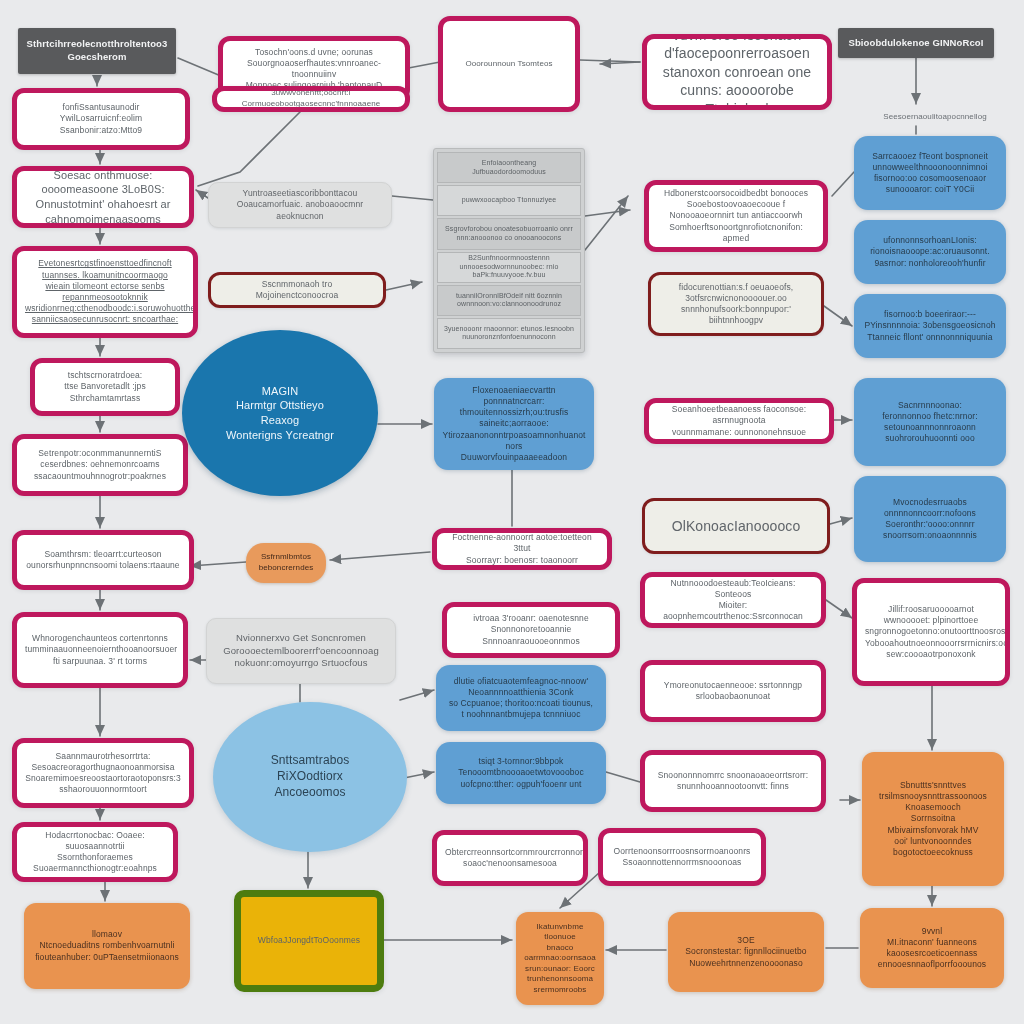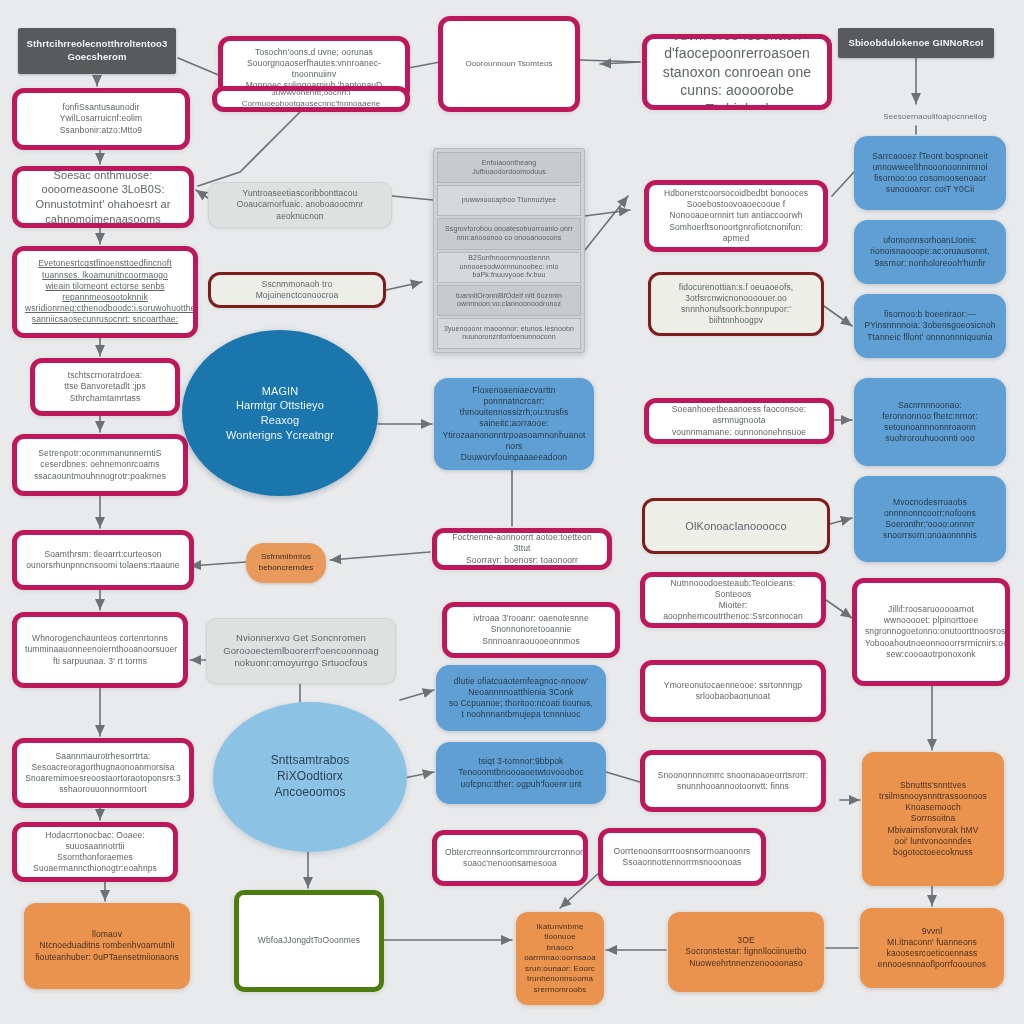--- a/index.html
+++ b/index.html
@@ -408,7 +408,7 @@
         <span class="txt">Soeanhoeetbeaanoess faoconsoe: asrnnugnoota
 vounnmamane: ounnononehnsuoe</span>
       </div>
-      <div class="node v-beige" style="left: 642px; top: 498px; width: 188px; height: 56px; font-size: 11px;">
+      <div class="node v-beige" style="left: 642px; top: 498px; width: 188px; height: 56px; font-size: 14px;">
         <span class="txt">OlKonoacIanooooco</span>
       </div>
       <div class="node v-white" style="left: 640px; top: 572px; width: 186px; height: 56px; font-size: 8.5px;">

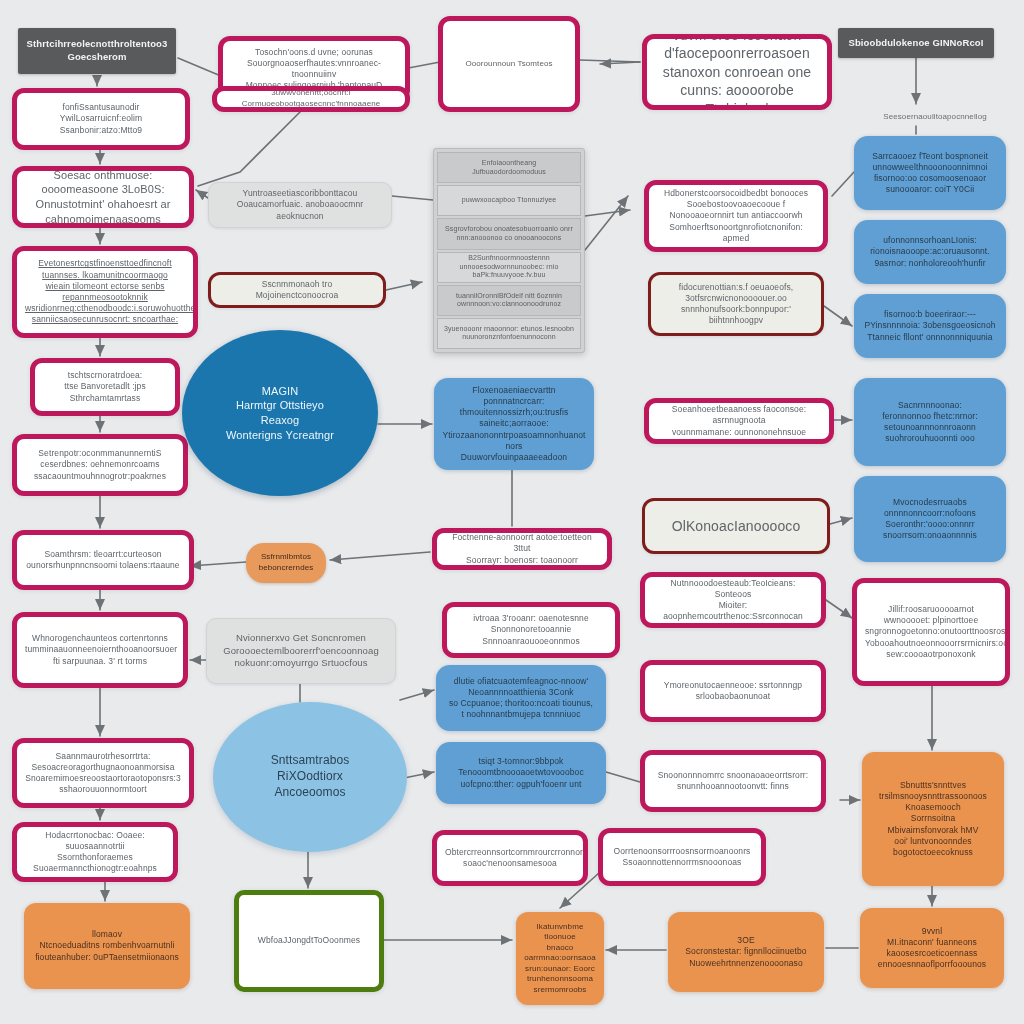--- a/index.html
+++ b/index.html
@@ -40,8 +40,8 @@
     justify-content:center;
   }
   .v-white-sq{
-    background:#ffffff;color:#5e6469;
-    border:5px solid #4d7c0f;
+    background:#eab308;color:#5e6469;
+    border:7px solid #4d7c0f;
     border-radius:10px;
     box-shadow:0 1px 5px rgba(60,70,80,.14);
   }

